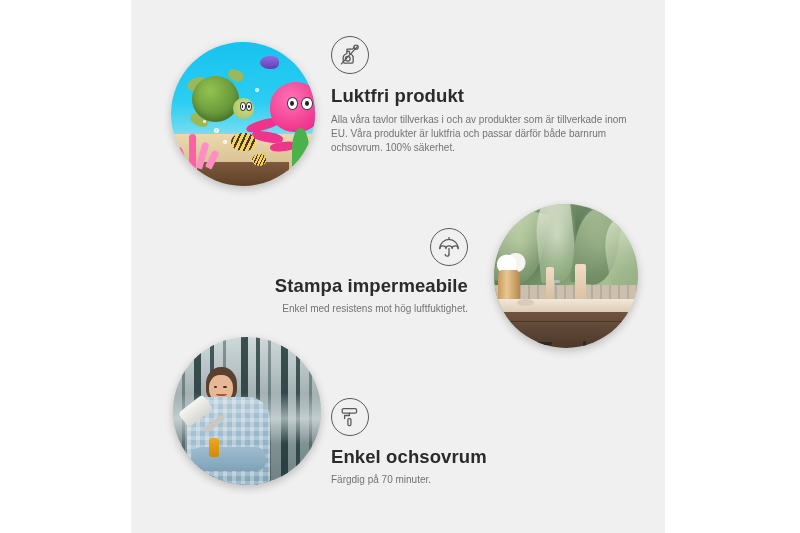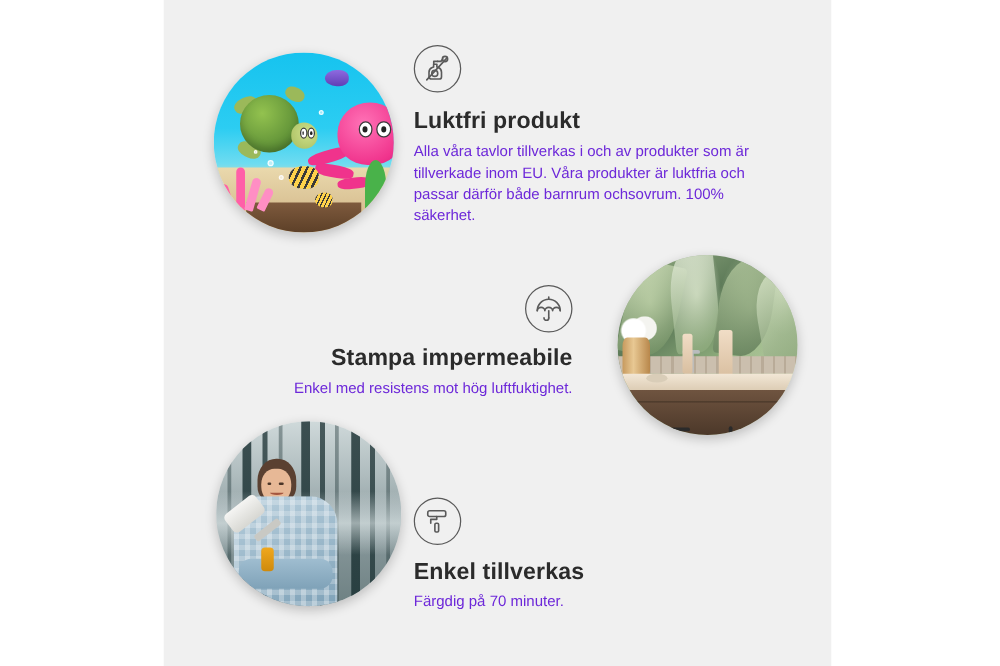--- a/index.html
+++ b/index.html
@@ -295,9 +295,9 @@
     letter-spacing: .1px;
   }
   .f-body {
-    font-size: 12px;
+    font-size: 10px;
     line-height: 1.42;
-    color: #6d28d9;
+    color: #737373;
   }
 
   

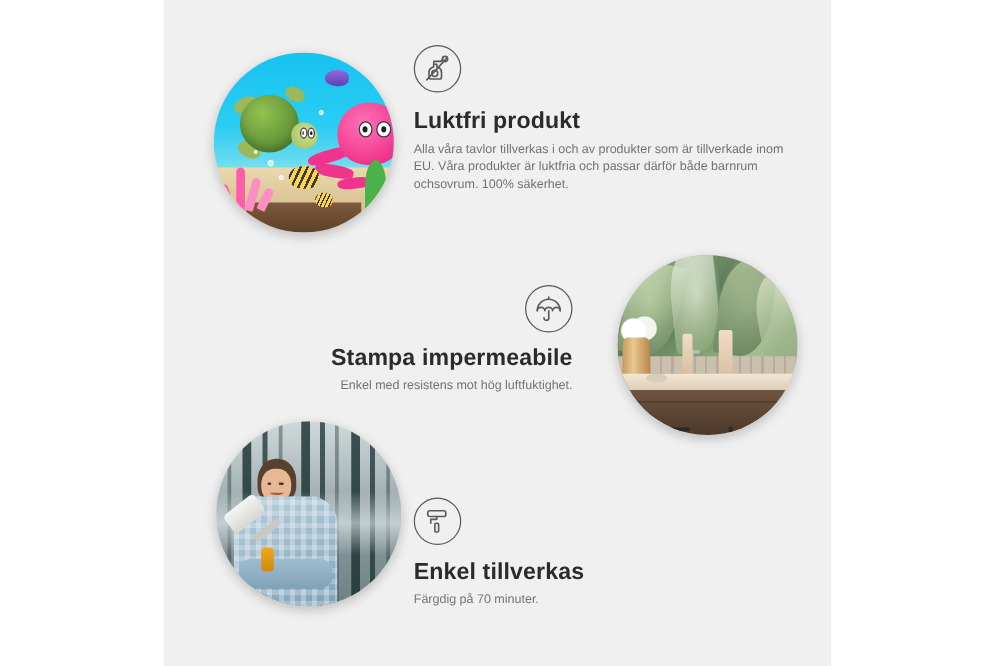--- a/index.html
+++ b/index.html
@@ -306,7 +306,7 @@
   .feature-odour .f-title { margin-bottom: 6px; }
 
   
-  .feature-water { left: 186px; top: 228px; width: 272px; text-align: right; }
+  .feature-water { left: 196px; top: 228px; width: 272px; text-align: right; }
   .feature-water .icon-wrap { display: flex; justify-content: flex-end; margin-bottom: 9px; }
   .feature-water .f-title { margin-bottom: 5px; }
 

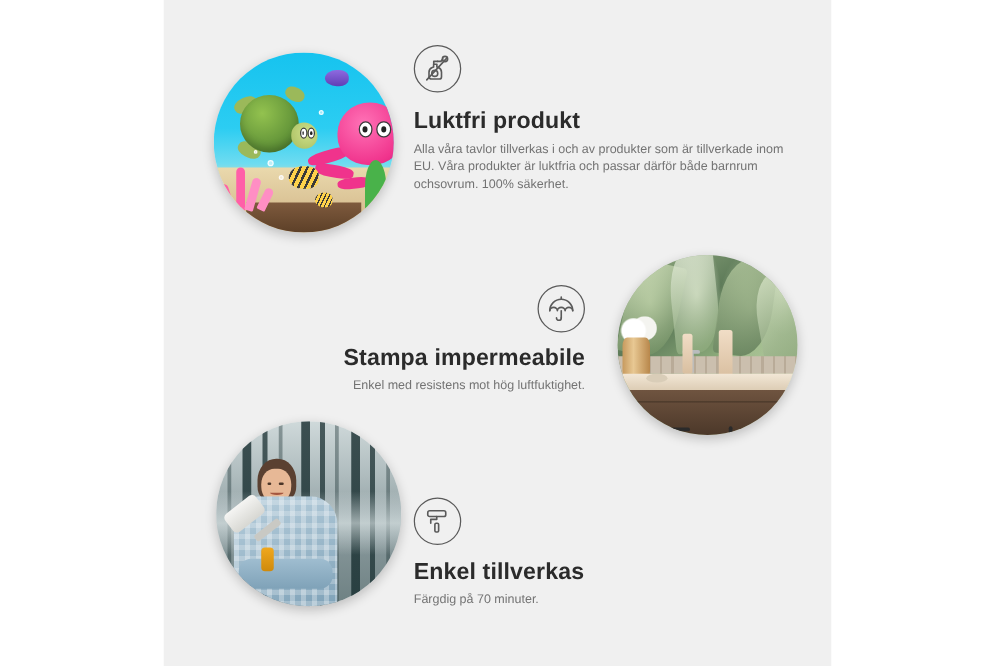--- a/index.html
+++ b/index.html
@@ -457,7 +457,7 @@
         <rect x="9.9" y="13.6" width="3" height="7" rx="1"></rect>
       </svg>
     </div>
-    <div class="f-title">Enkel tillverkas</div>
+    <div class="f-title">Enkel ochsovrum</div>
     <div class="f-body">Färgdig på 70 minuter.</div>
   </div>
 

